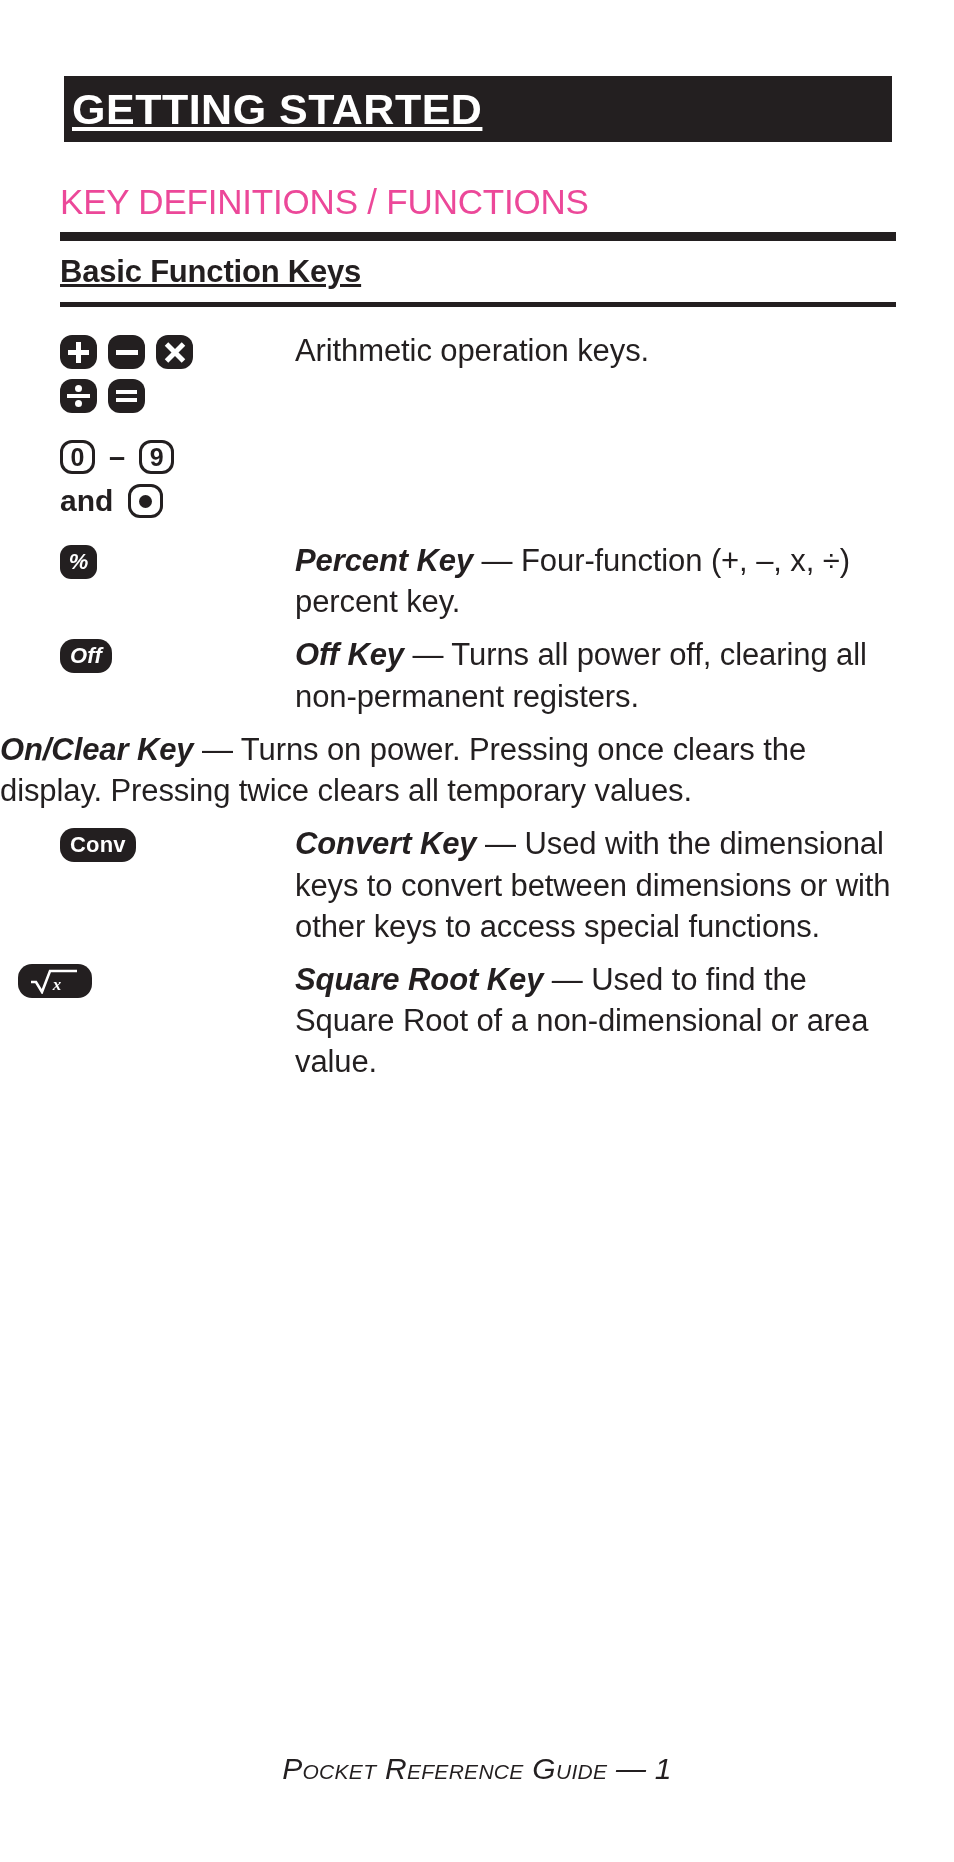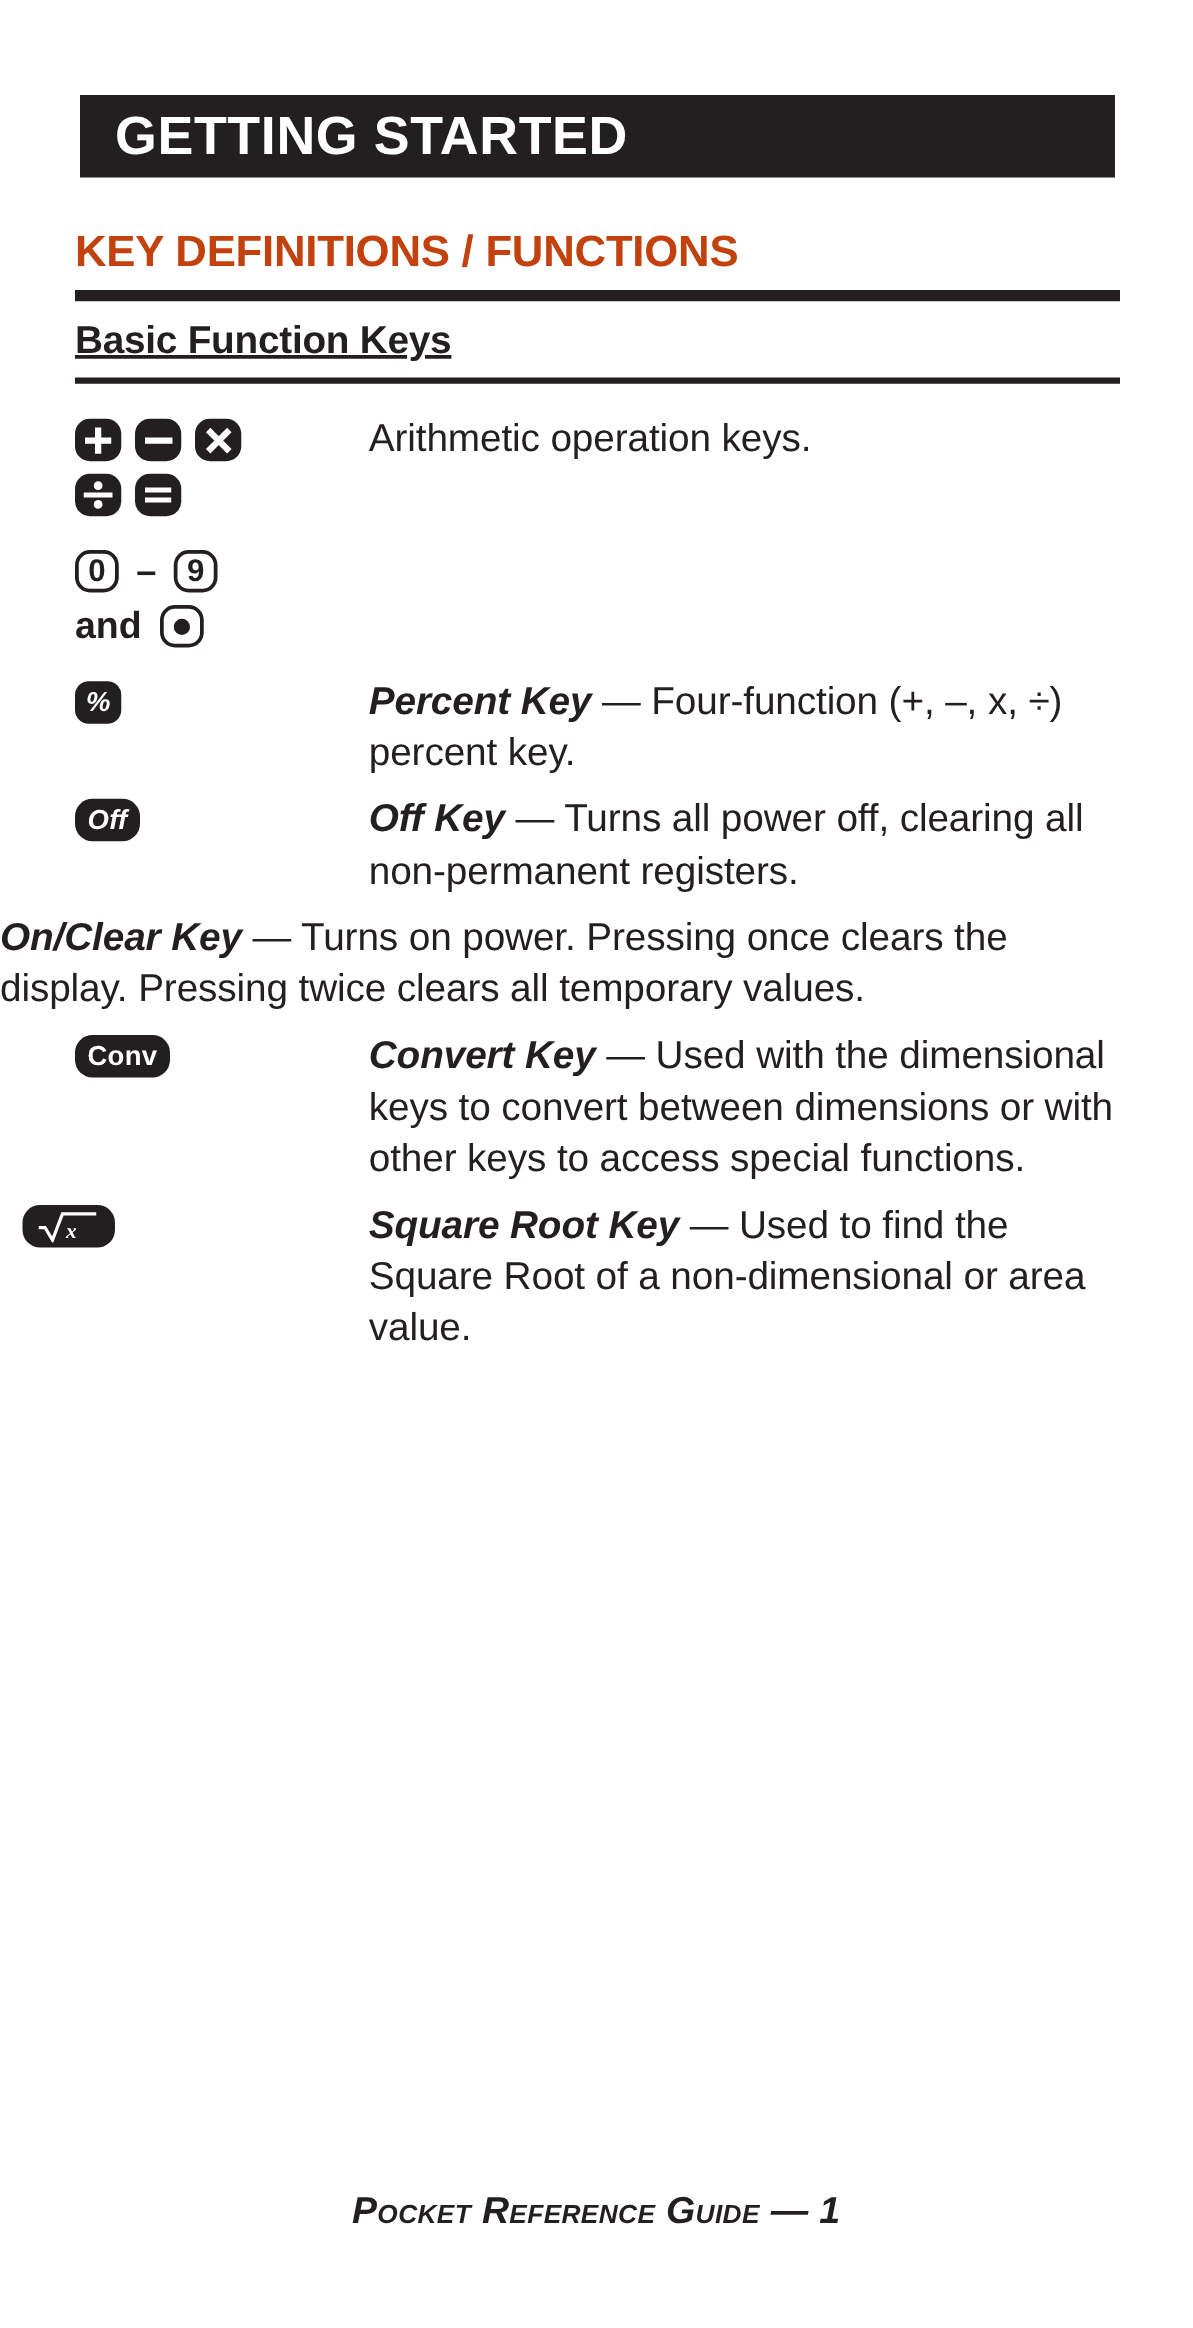--- a/index.html
+++ b/index.html
@@ -39,8 +39,9 @@
     font-size: 43px;
     font-weight: bold;
     letter-spacing: 0.5px;
-    padding-left: 28px;
+    padding-left: 8px;
     line-height: 1;
+    text-decoration: underline;
   }
 
   

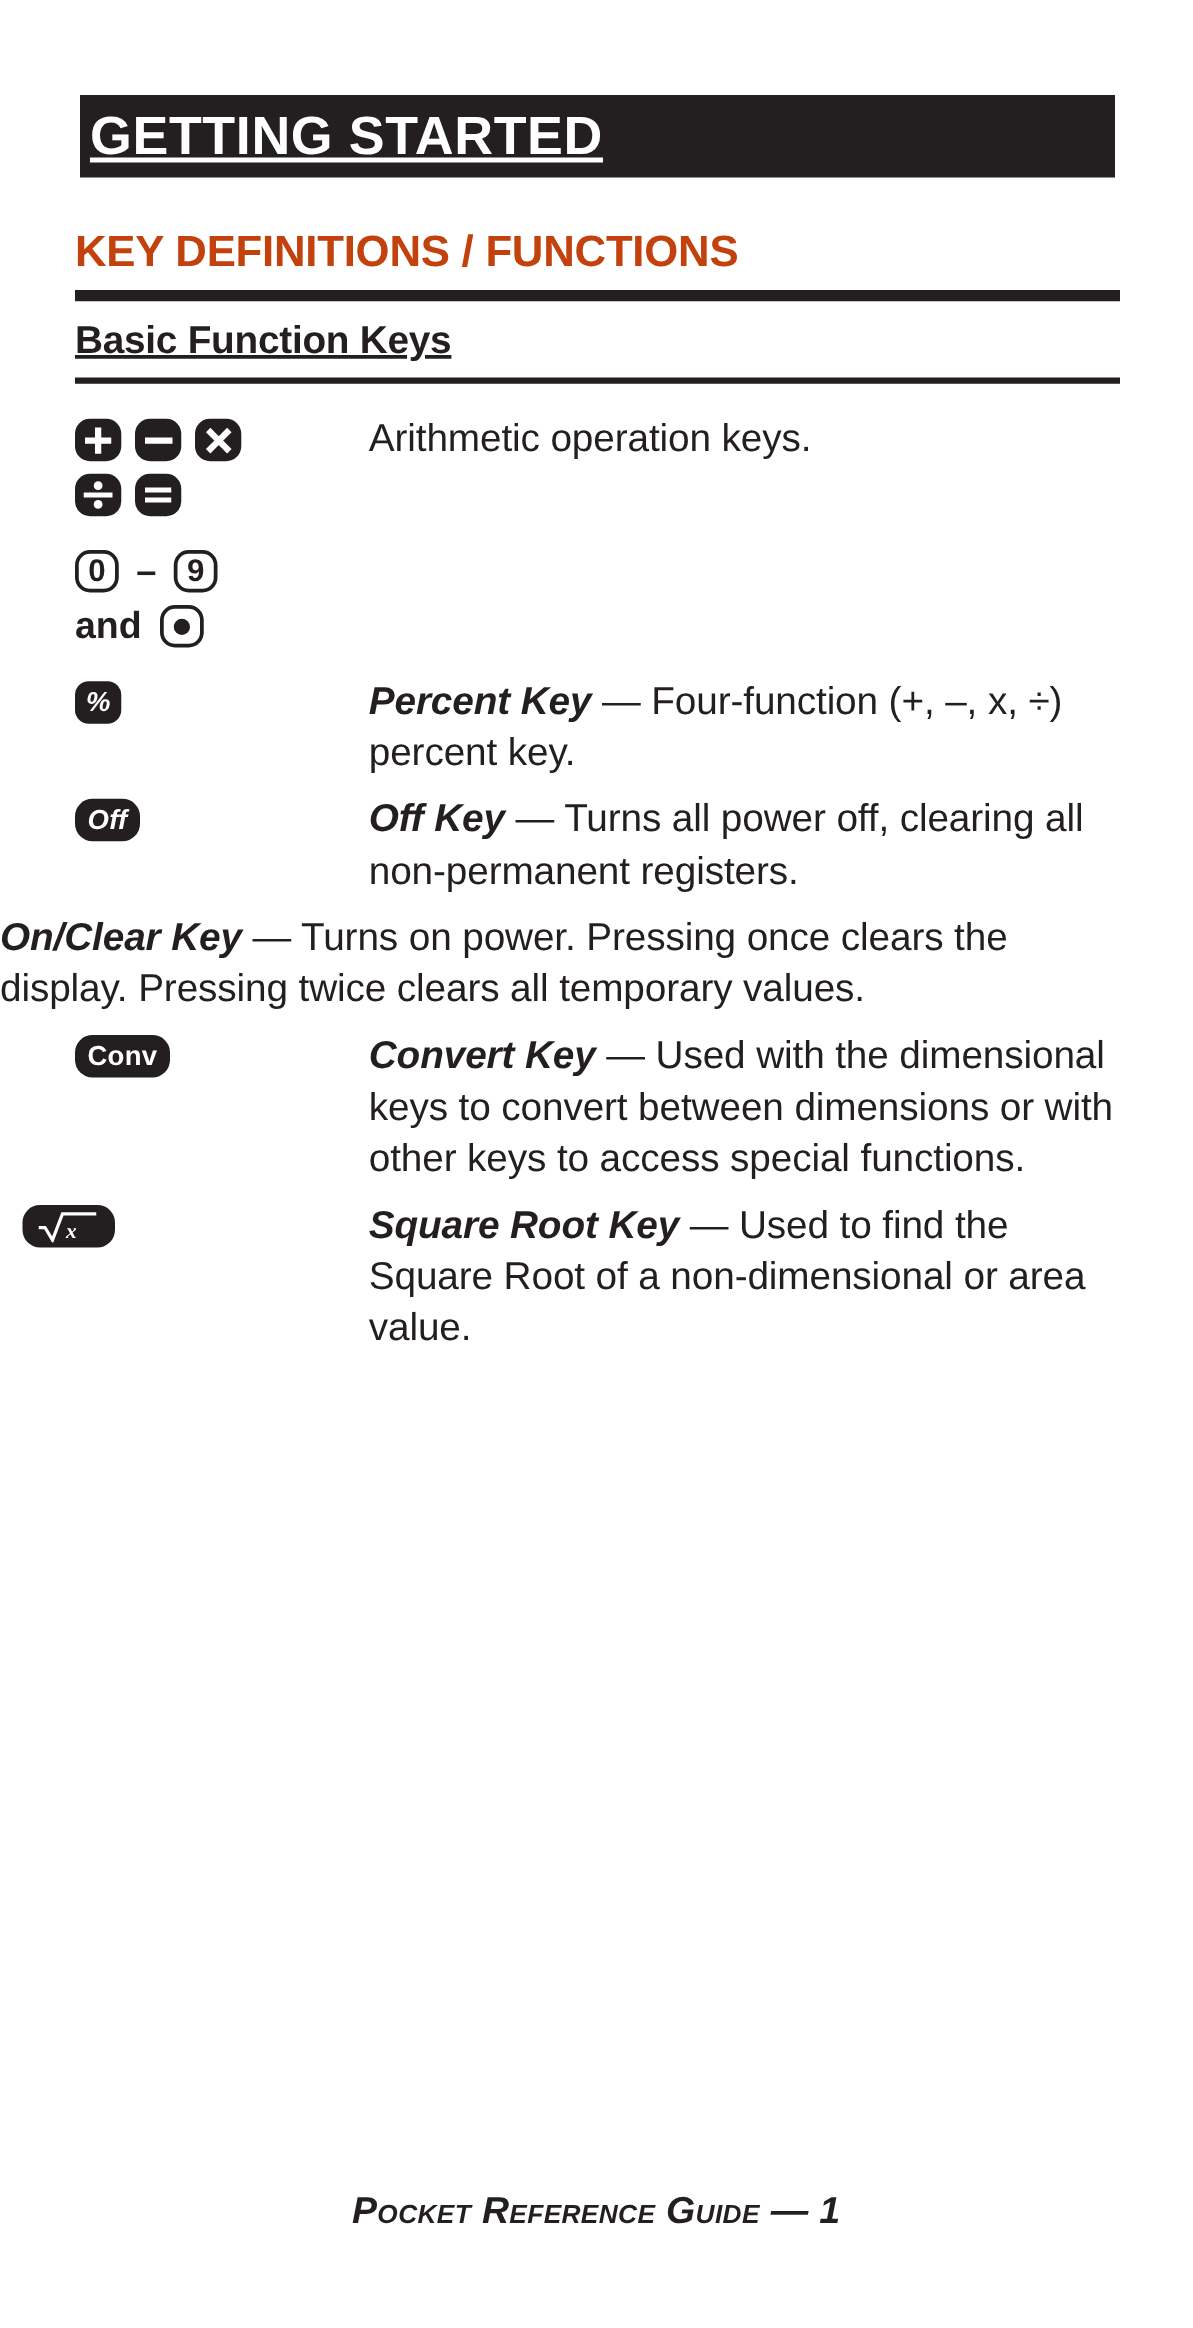--- a/index.html
+++ b/index.html
@@ -51,9 +51,9 @@
     top: 182px;
     width: 836px;
     font-size: 35px;
-    font-weight: bold;
+    font-weight: normal;
     letter-spacing: -0.2px;
-    color: #c2410c;
+    color: #ec4899;
   }
   .rule-thick {
     position: absolute;

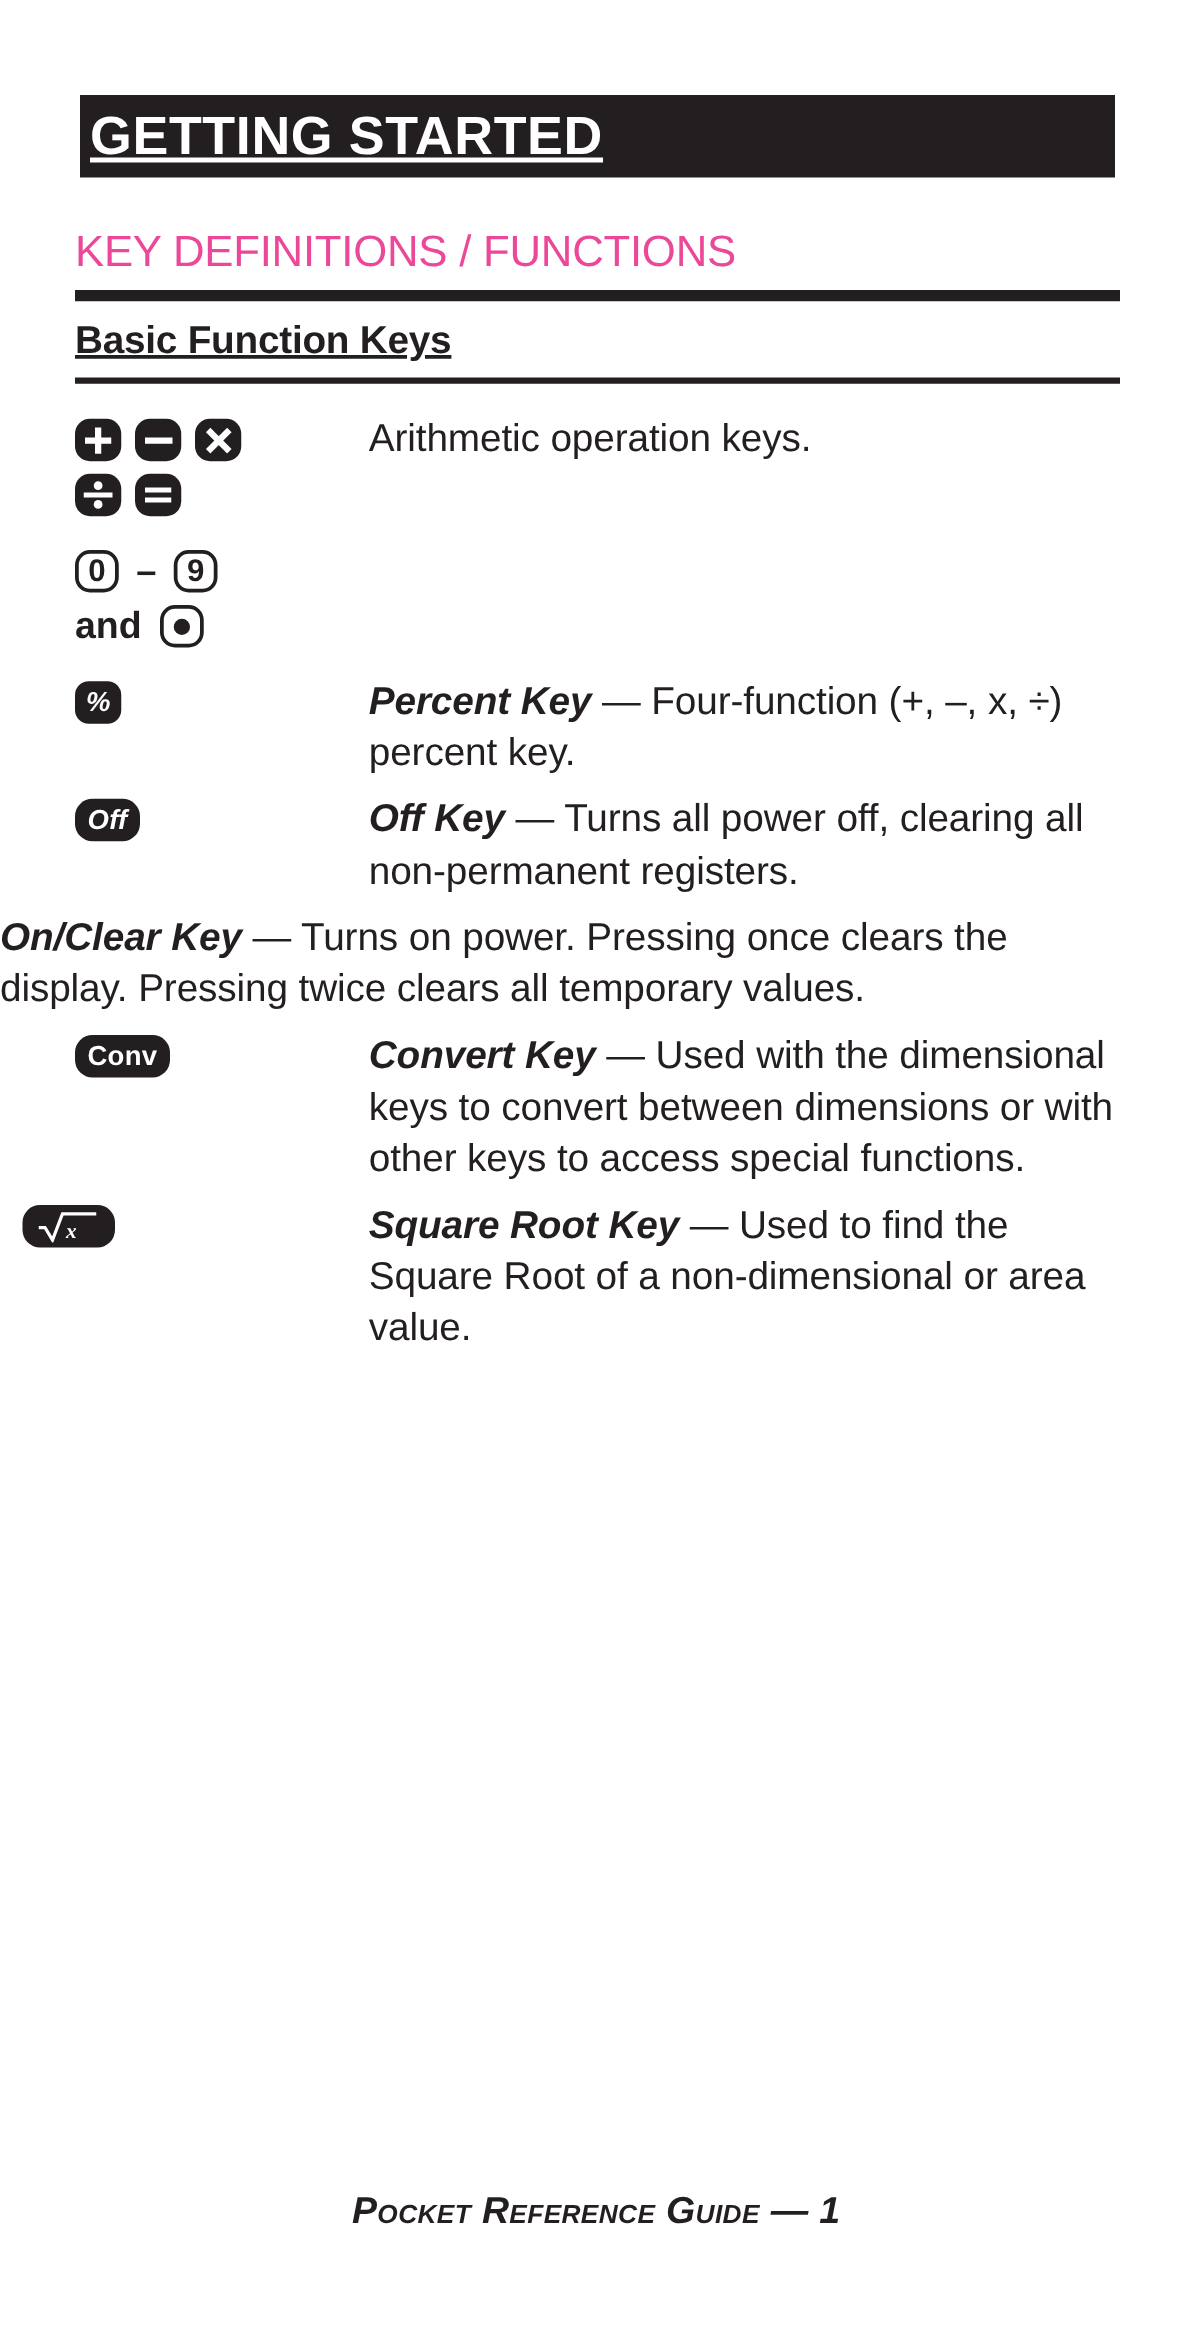--- a/index.html
+++ b/index.html
@@ -254,7 +254,7 @@
     width: 954px;
     text-align: center;
     font-size: 30px;
-    font-weight: bold;
+    font-weight: normal;
     font-style: italic;
     font-variant: small-caps;
     color: #231f20;

